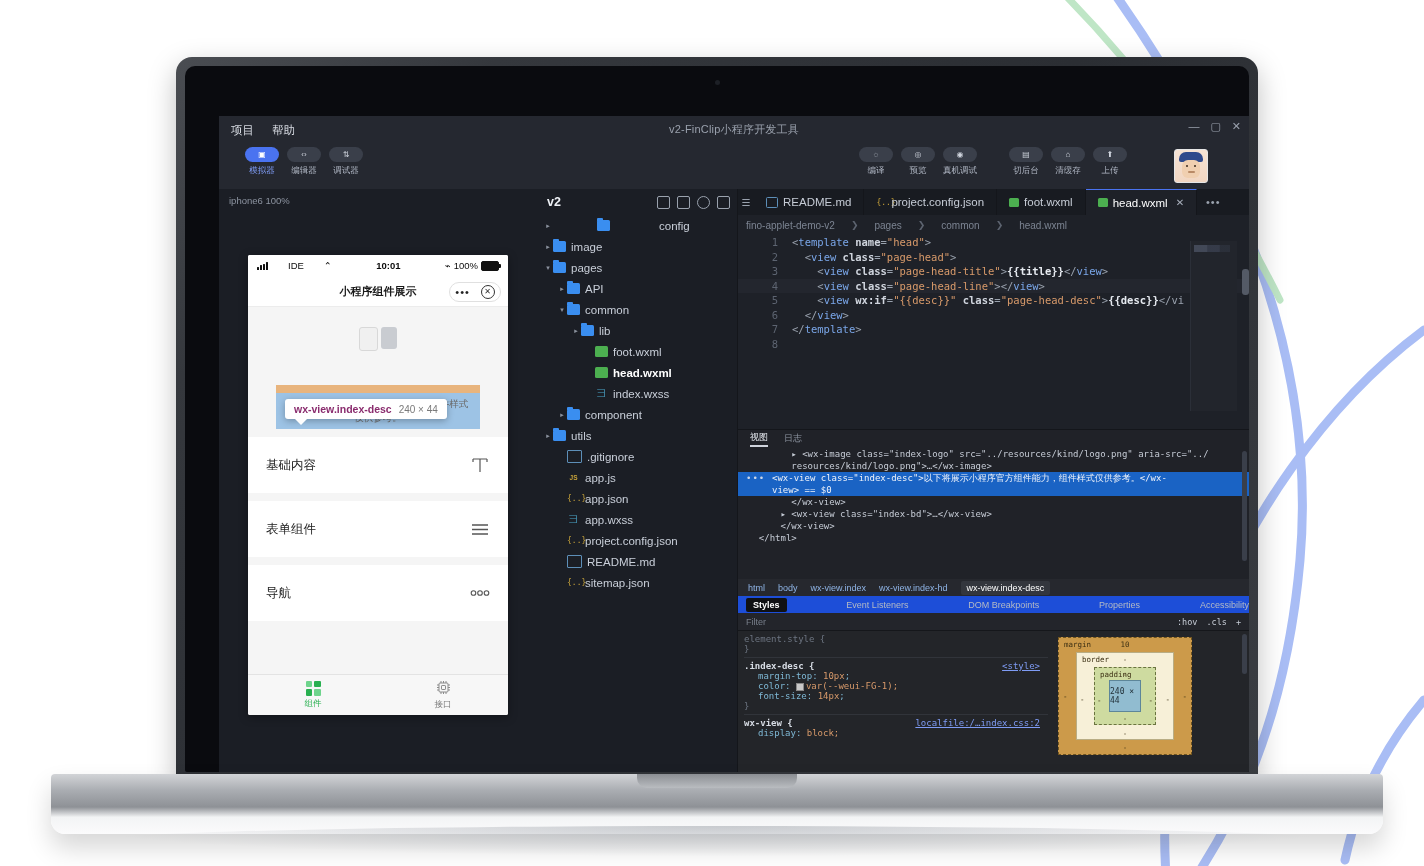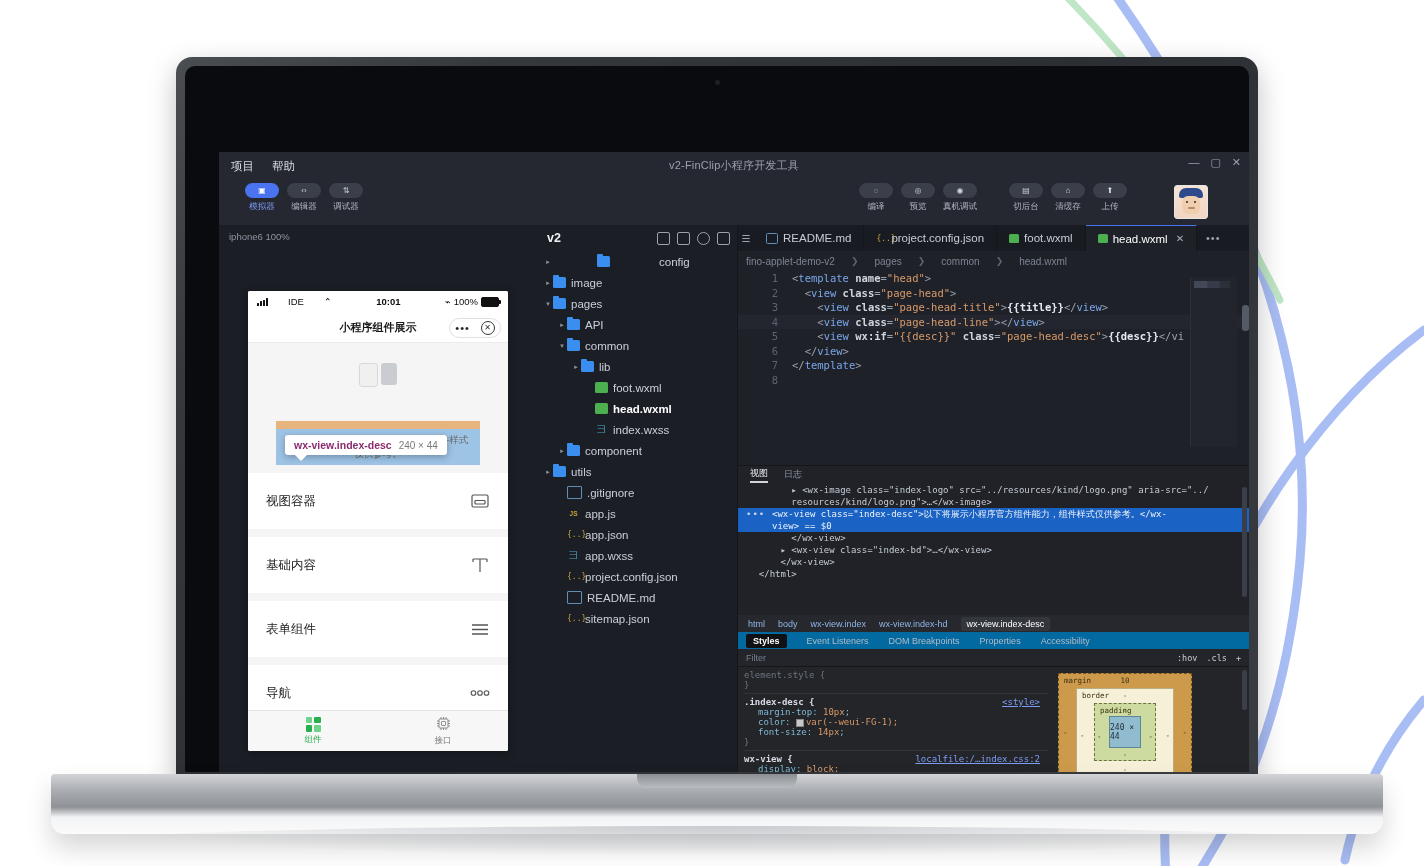--- a/index.html
+++ b/index.html
@@ -26,7 +26,7 @@
 
   .screen{
     position:absolute;left:34px;top:50px;width:1030px;height:656px;
-    background:#1e2128;overflow:hidden;margin-top:36px;
+    background:#1e2128;overflow:hidden;
   }
 
   .base-wrap{position:absolute;left:-125px;top:717px;width:1332px;height:80px;}

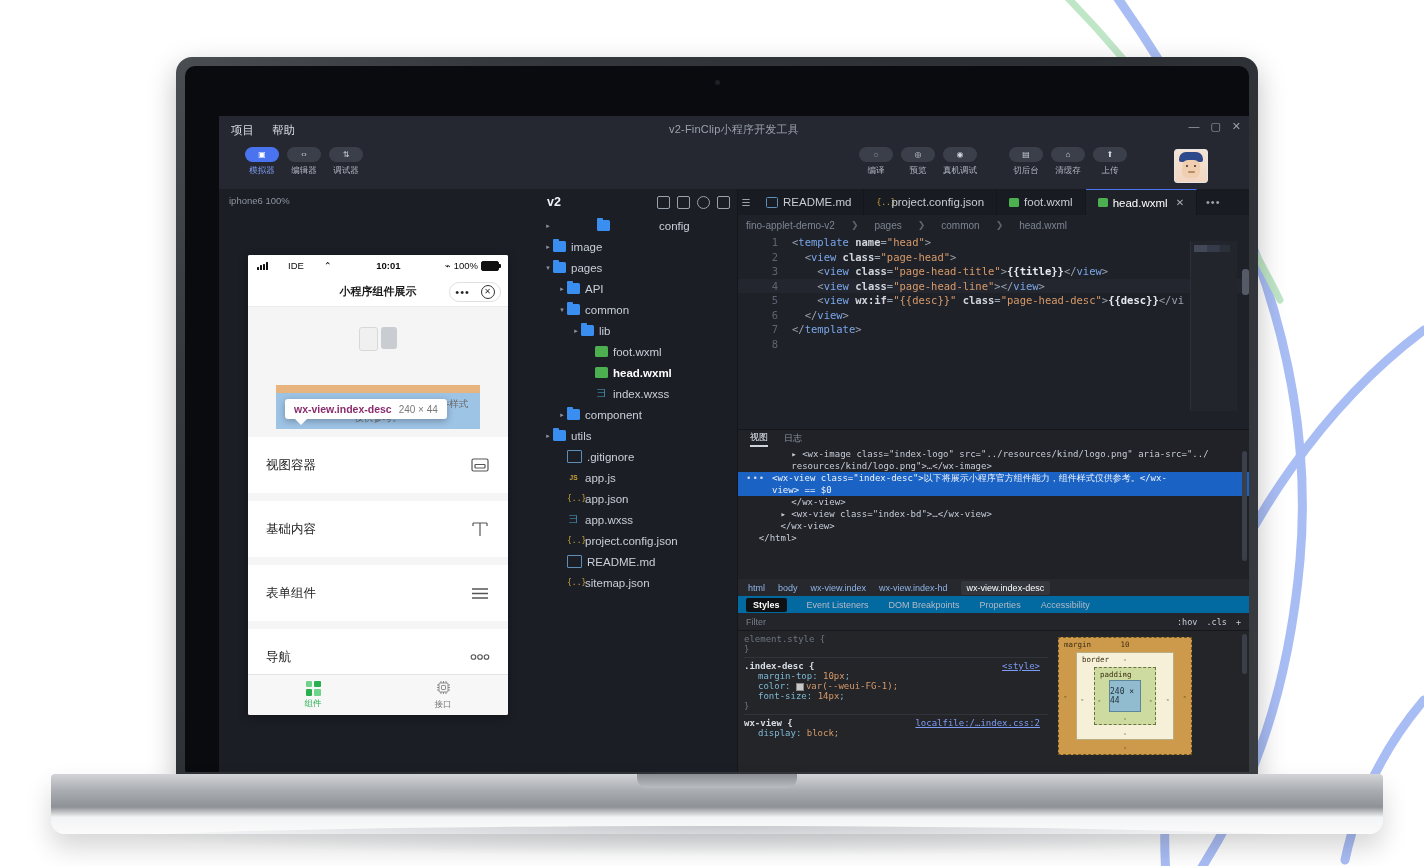--- a/index.html
+++ b/index.html
@@ -338,15 +338,6 @@
 
                 <div class="plist">
                   <div class="prow">
-                    <span class="lbl">视图容器</span>
-                    <span class="ico">
-                      <svg width="18" height="14" viewBox="0 0 18 14" fill="none" stroke="#555" stroke-width="1.2">
-                          <rect x="1" y="1" width="16" height="12" rx="1.5"></rect>
-                          <rect x="4" y="6.5" width="10" height="3.5" rx=".7"></rect>
-                        </svg>
-                    </span>
-                  </div>
-                  <div class="prow">
                     <span class="lbl">基础内容</span>
                     <span class="ico">
                       <svg width="18" height="16" viewBox="0 0 18 16" fill="none" stroke="#555" stroke-width="1.2">

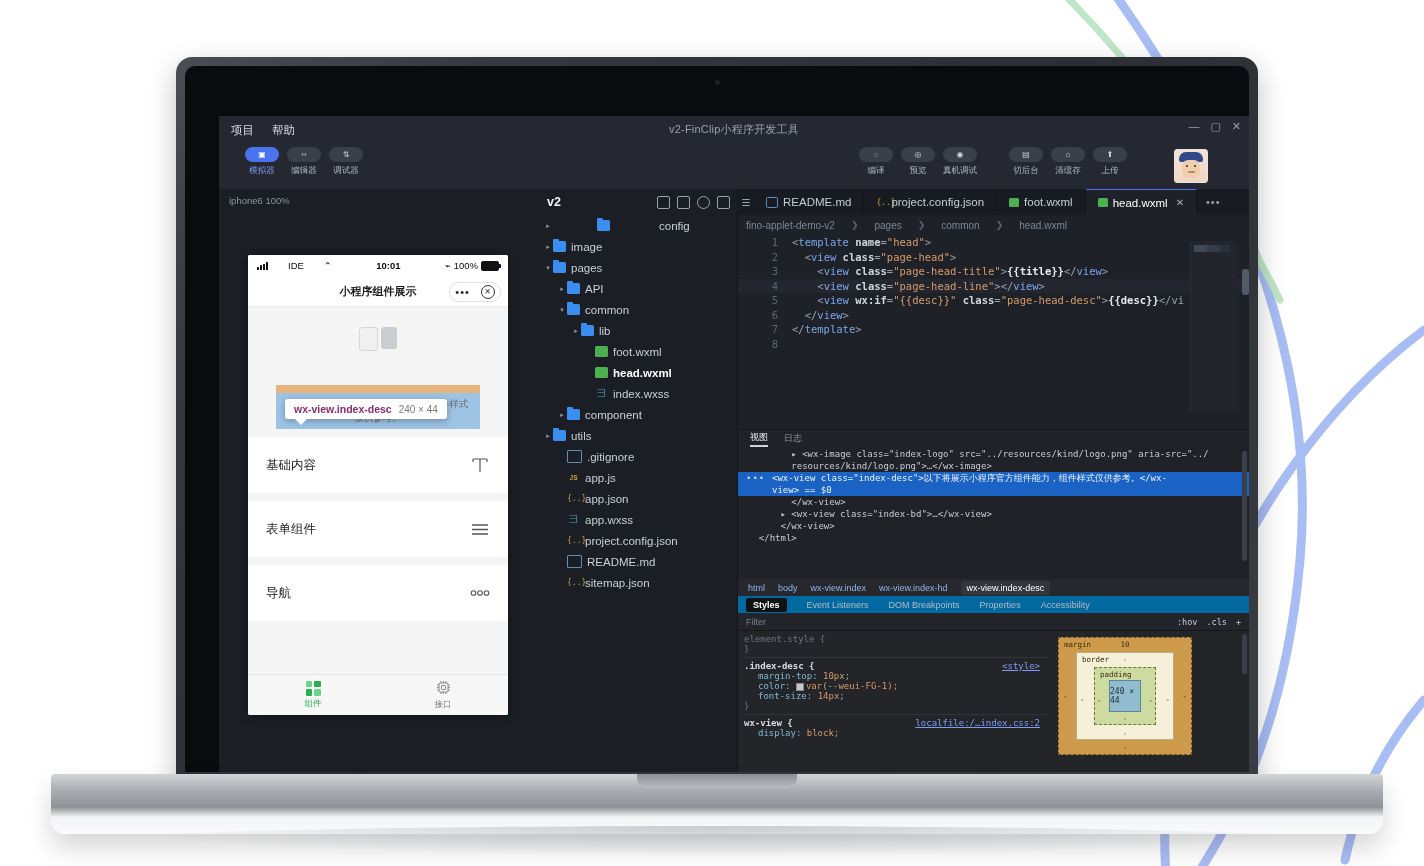--- a/index.html
+++ b/index.html
@@ -184,7 +184,7 @@
 
   .dom-crumb{height:17px;background:#26282e;display:flex;align-items:center;gap:13px;padding-left:10px;font-size:9px;color:#8fb4e6;}
   .dom-crumb .cur{color:#ffffff;background:#33363d;padding:2px 6px;border-radius:2px;}
-  .st-tabs{height:17px;background:#0369a1;display:flex;align-items:center;gap:20px;padding-left:8px;font-size:9px;color:#b4bac4;}
+  .st-tabs{height:17px;background:#1d4ed8;display:flex;align-items:center;gap:0;padding-left:8px;font-size:9px;color:#b4bac4;justify-content:space-between;}
   .st-tabs .on{background:#101114;color:#fff;padding:2px 7px;border-radius:2px;font-weight:700;}
   .filterbar{height:17px;background:#23252b;display:flex;align-items:center;border-bottom:1px solid #15171b;}
   .filterbar .fin{flex:1;padding-left:8px;font-size:9px;color:#787f8b;}

